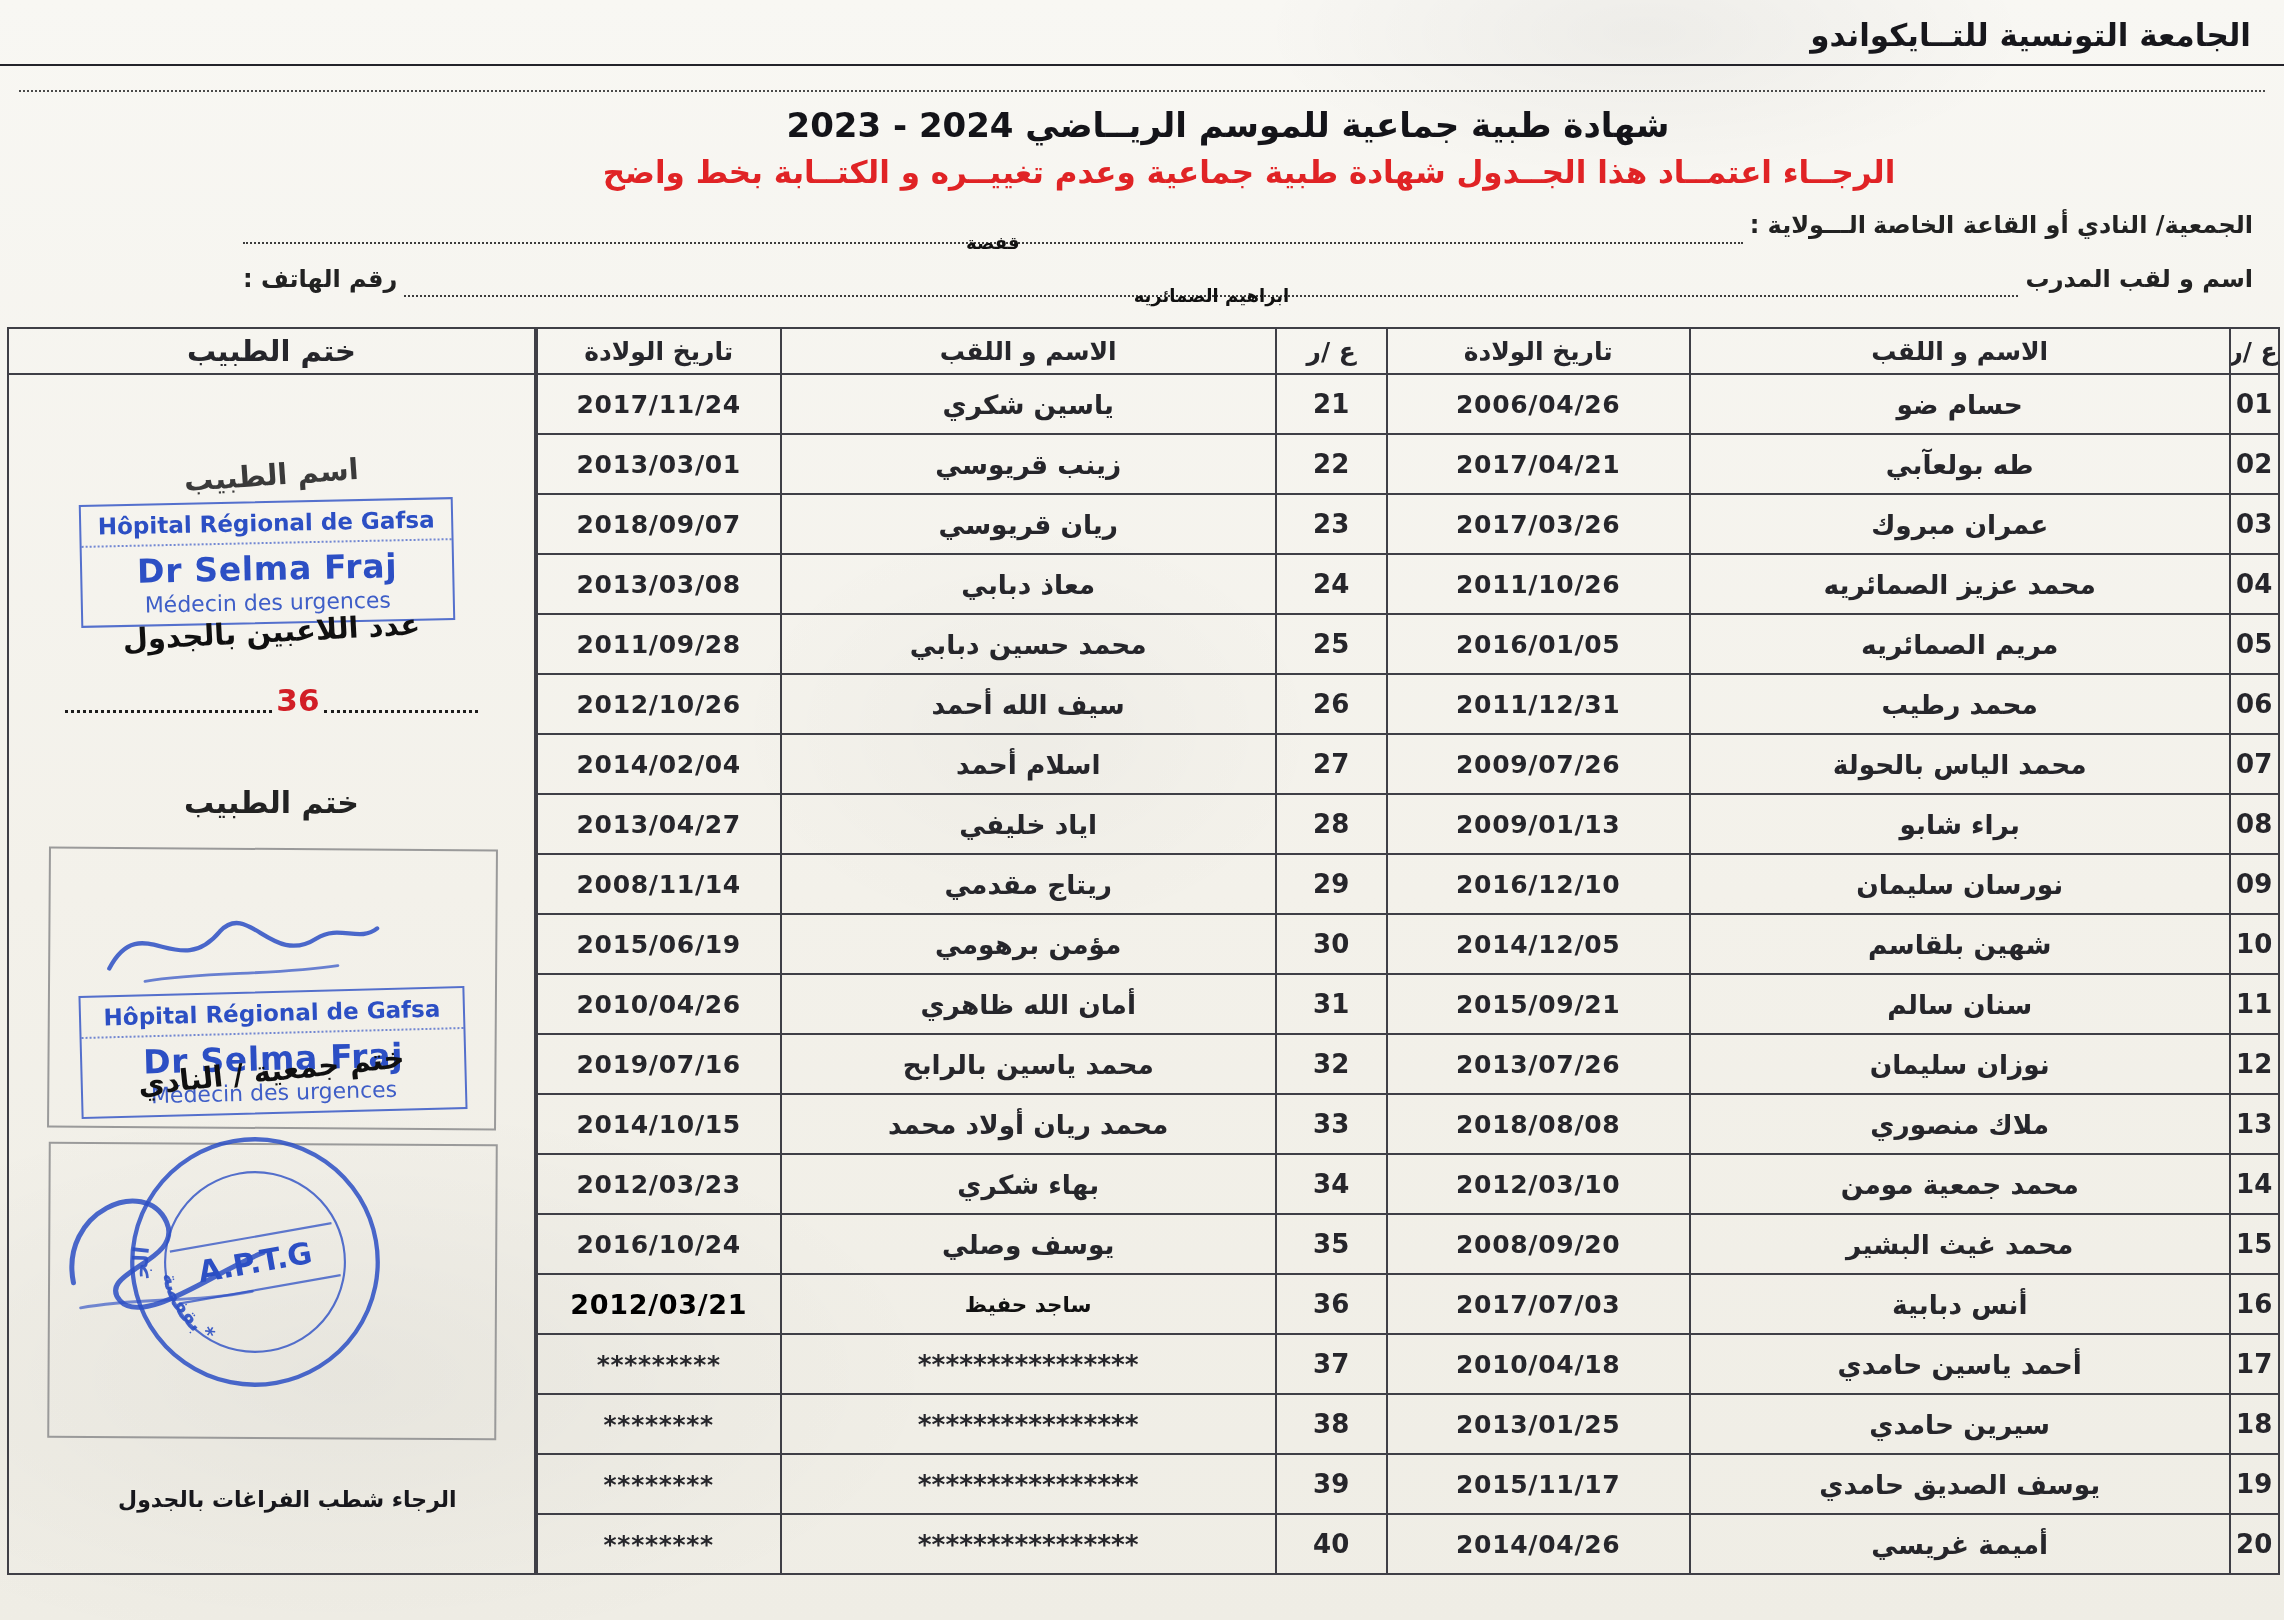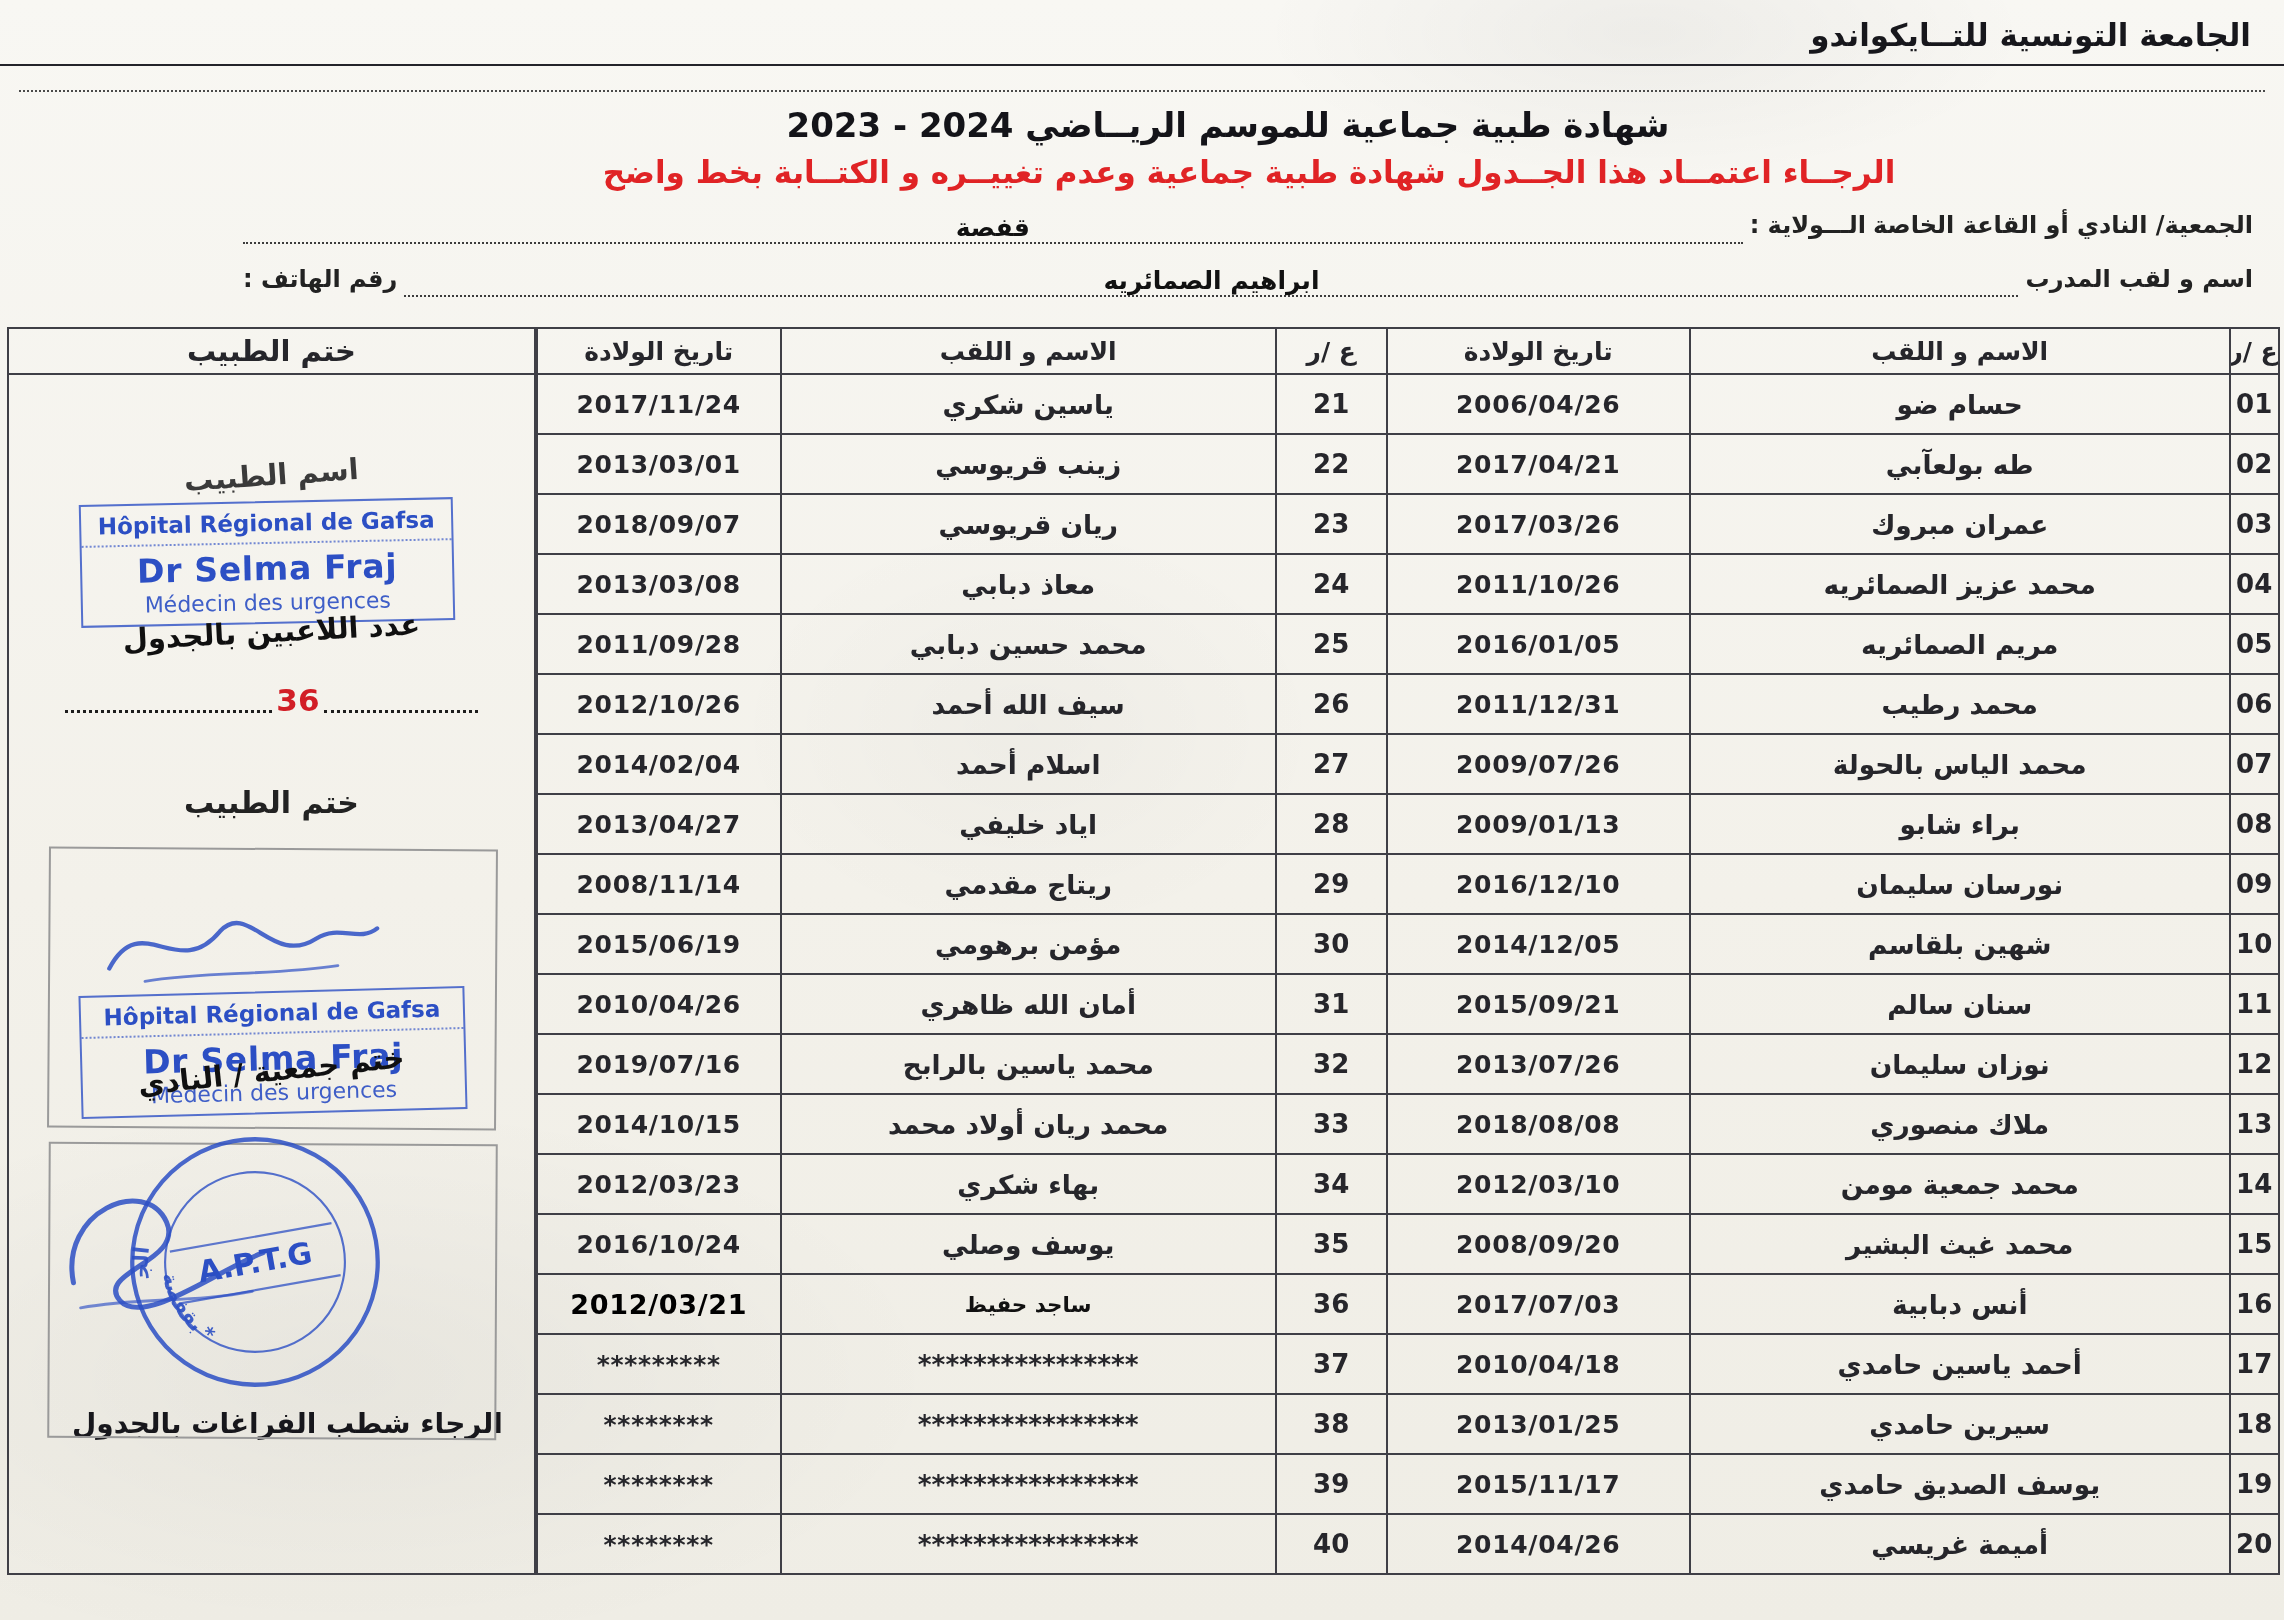--- a/index.html
+++ b/index.html
@@ -59,7 +59,7 @@
     padding: 0 7.1px;
     min-width: 43px;
   }
-  .leader .val { position: relative; top: 0; font-weight: bold; font-size: 25px; color: #111; white-space: nowrap; }
+  .leader .val { position: relative; top: 13px; font-weight: bold; font-size: 18px; color: #111; white-space: nowrap; }
   .f22 { flex: 2.2; } .f10 { flex: 1.0; } .f16 { flex: 1.6; } .f14 { flex: 1.4; }
   .phone-val { font-size: 27px; letter-spacing: 1.4px; }
 

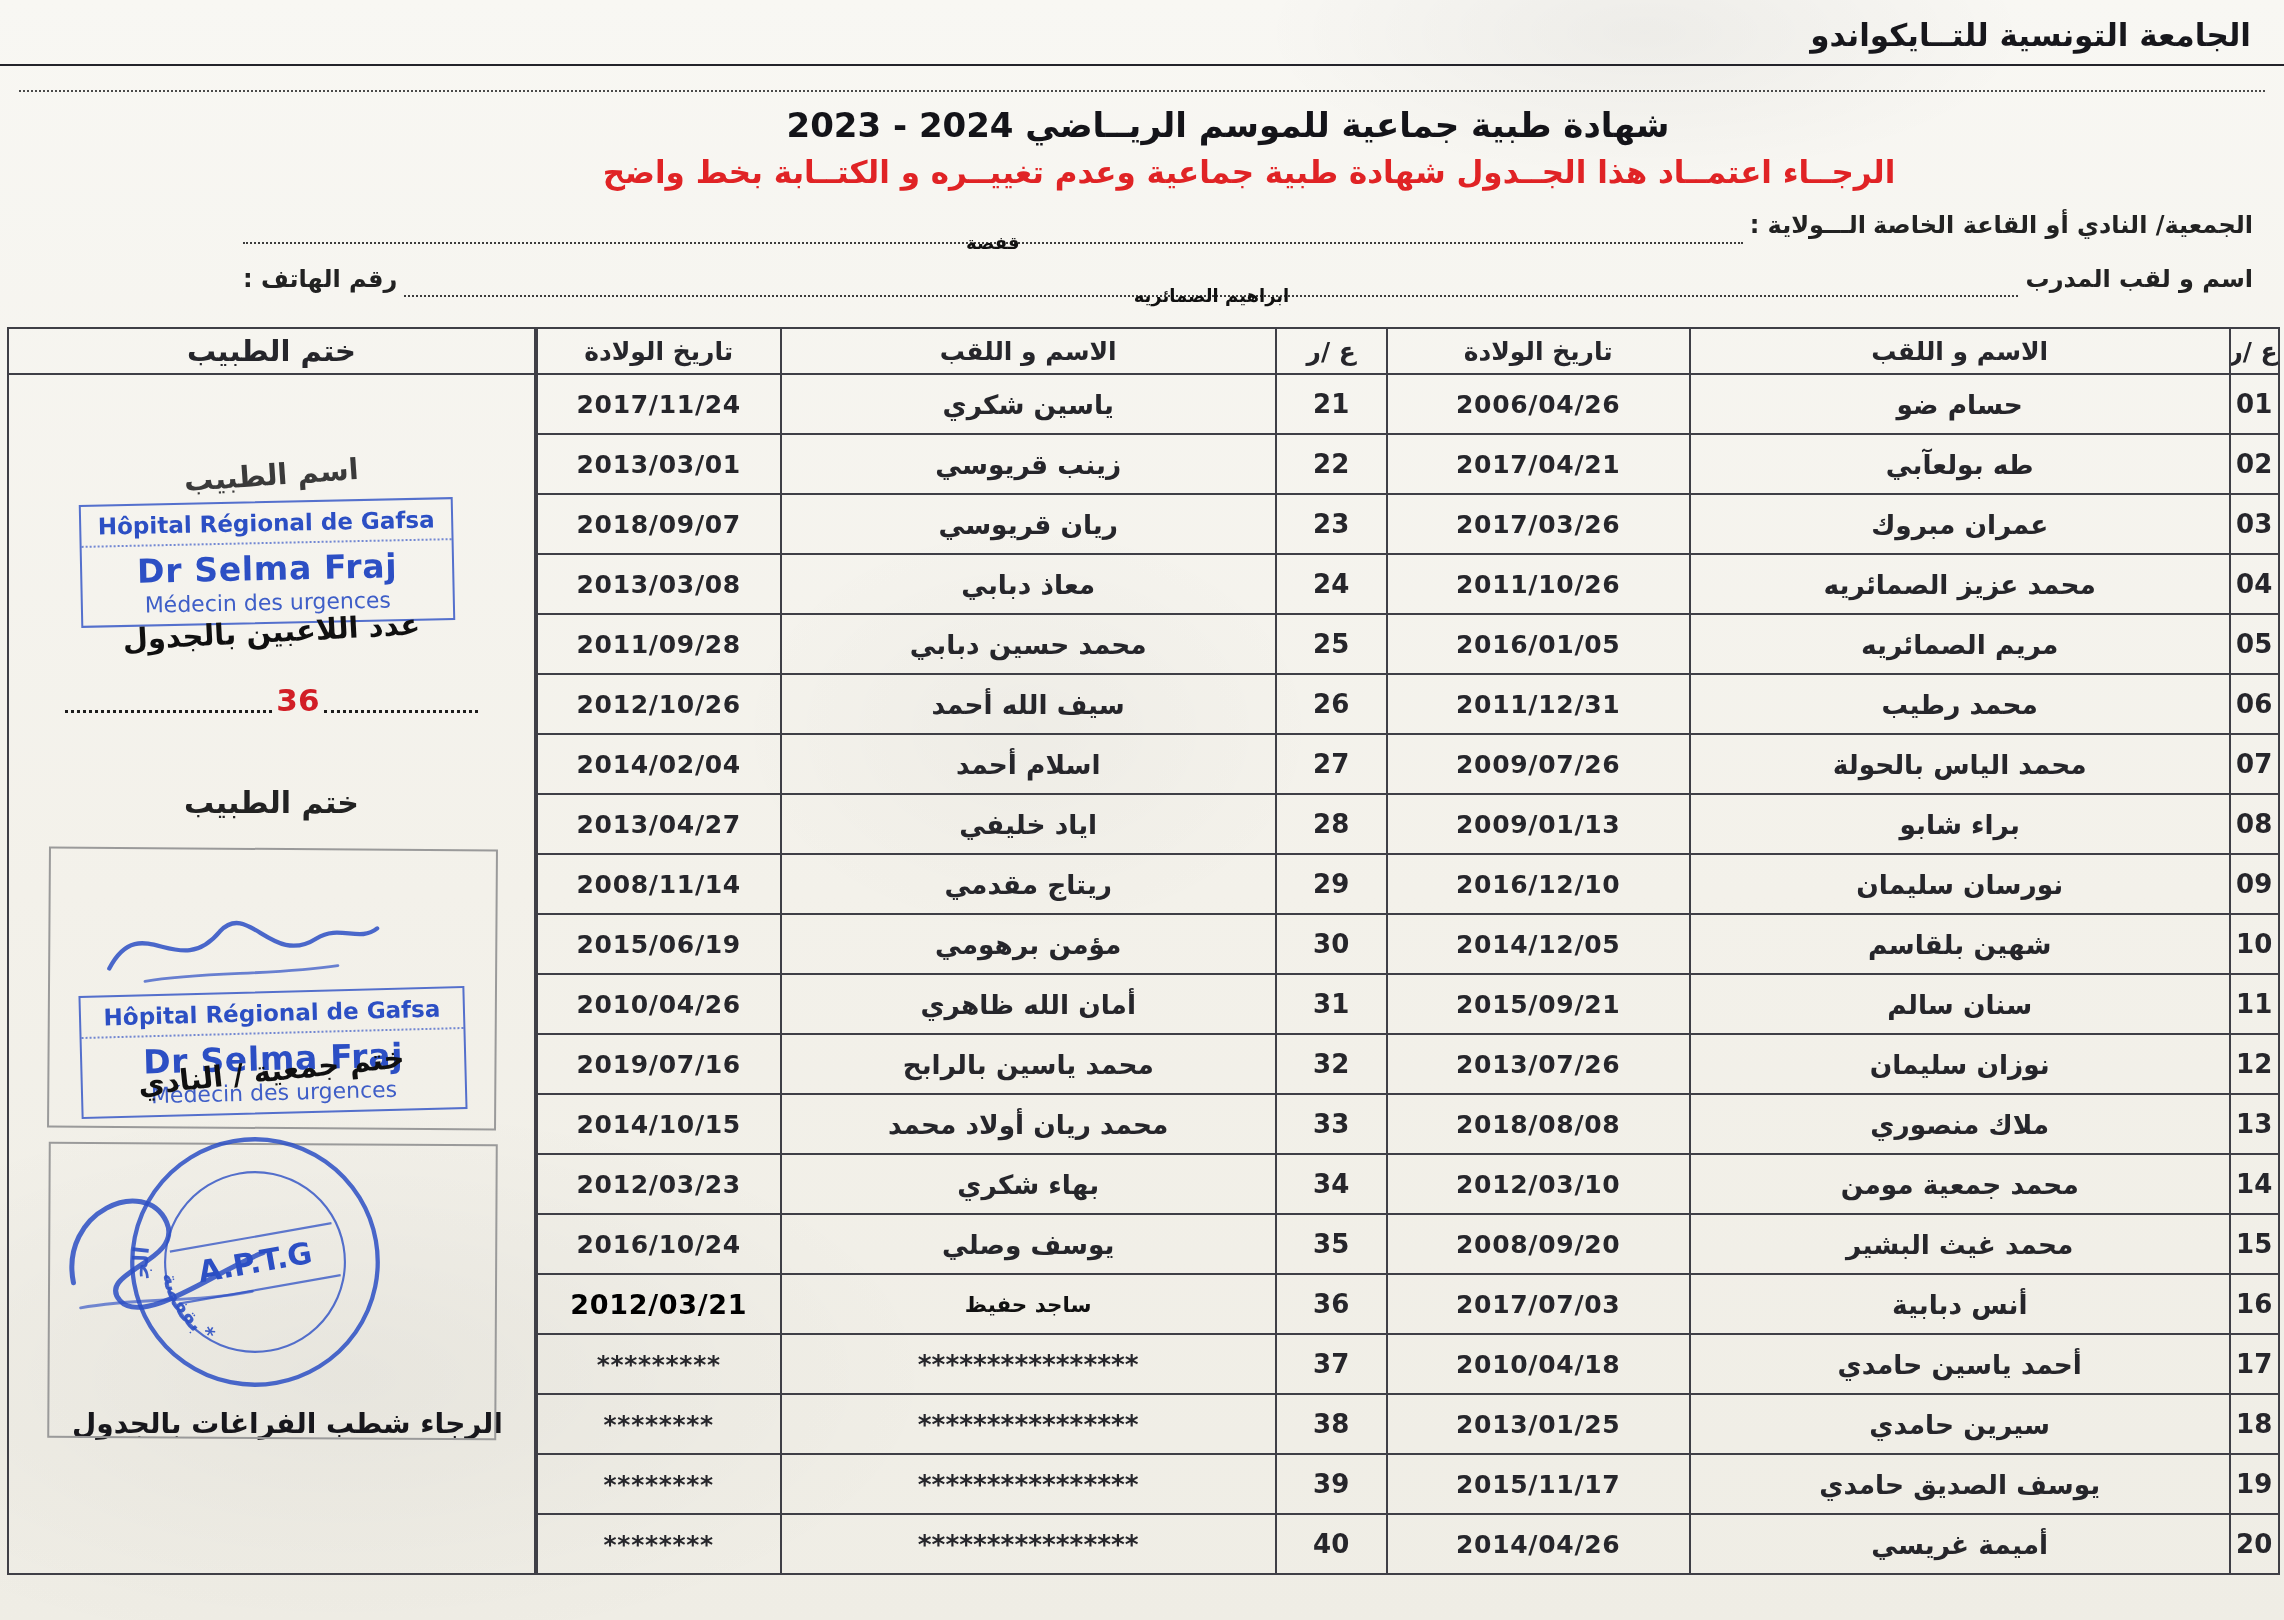--- a/index.html
+++ b/index.html
@@ -129,7 +129,7 @@
 
   .round-stamp { position: absolute; top: 755px; left: 114px; transform: rotate(-10deg); z-index: 2; }
 
-  .footer-note { top: 1032px; font-size: 28px; font-weight: bold; color: #17171c; margin-left: 32px; }
+  .footer-note { top: 1112px; font-size: 22px; font-weight: bold; color: #17171c; margin-left: 32px; }
 </style>
 </head>
 <body>

